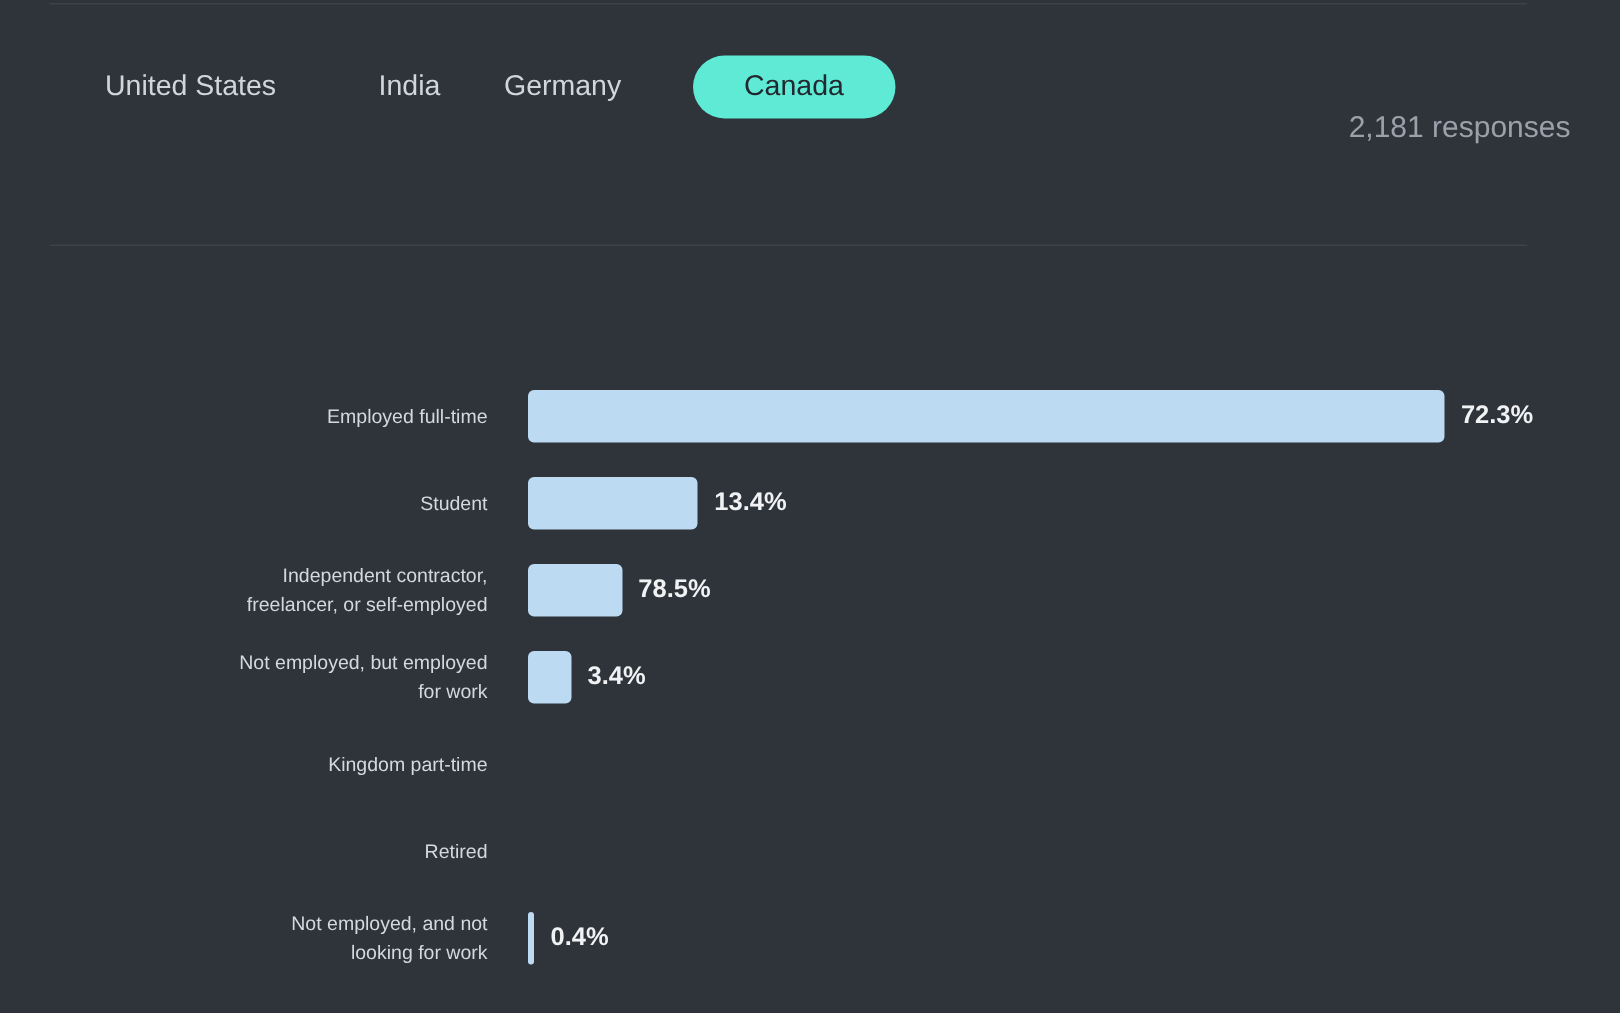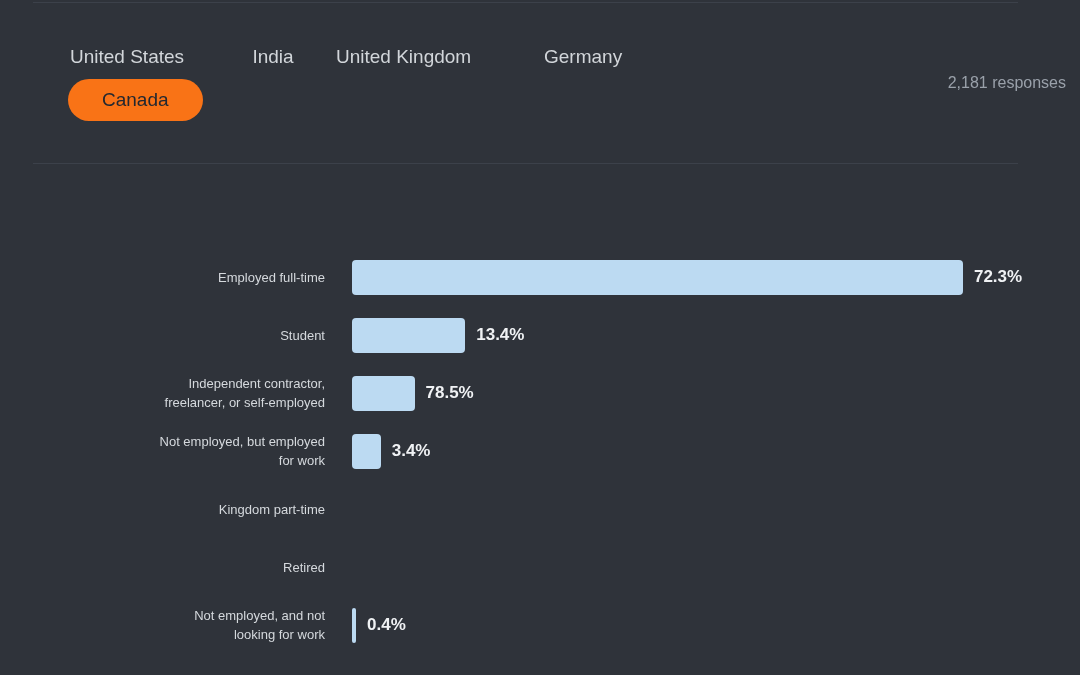--- a/index.html
+++ b/index.html
@@ -128,7 +128,6 @@
   <div class="tabs">
     <div class="tab w-us">United States</div>
     <div class="tab w-india">India</div>
-    <div class="tab w-uk">United Kingdom</div>
     <div class="tab w-germany">Germany</div>
     <div class="tab active">Canada</div>
   </div>

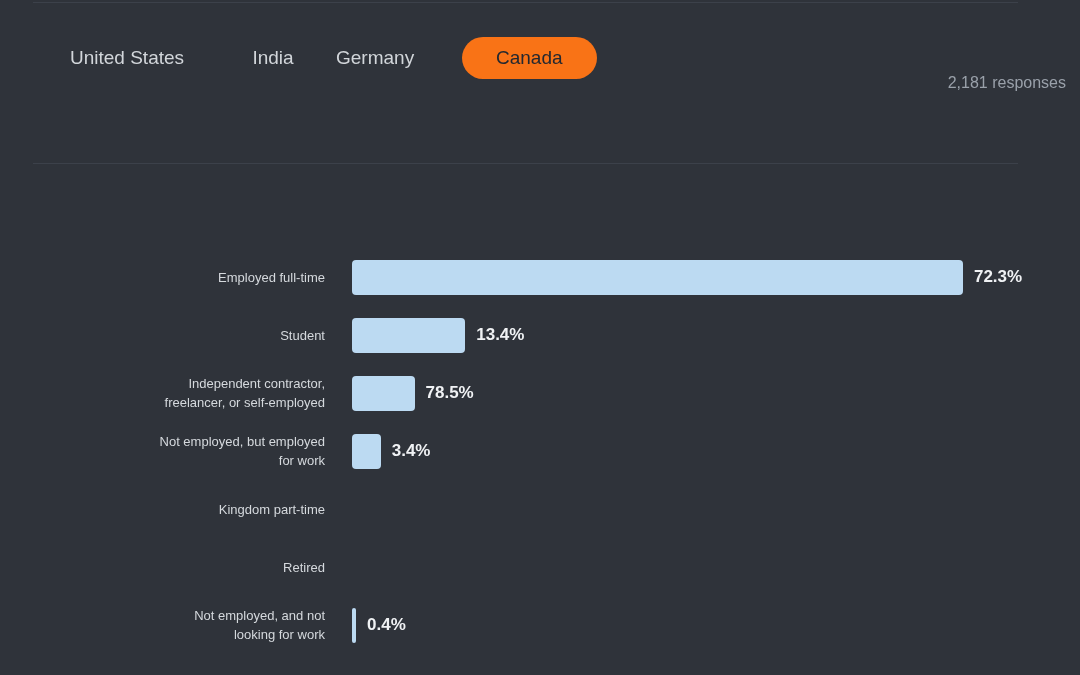--- a/index.html
+++ b/index.html
@@ -56,7 +56,7 @@
     line-height: 22px;
   }
   .tab.active {
-    background: #f97316;
+    background: #5eead4;
     color: #232830;
     padding: 10px 34px;
     margin-left: 12px;

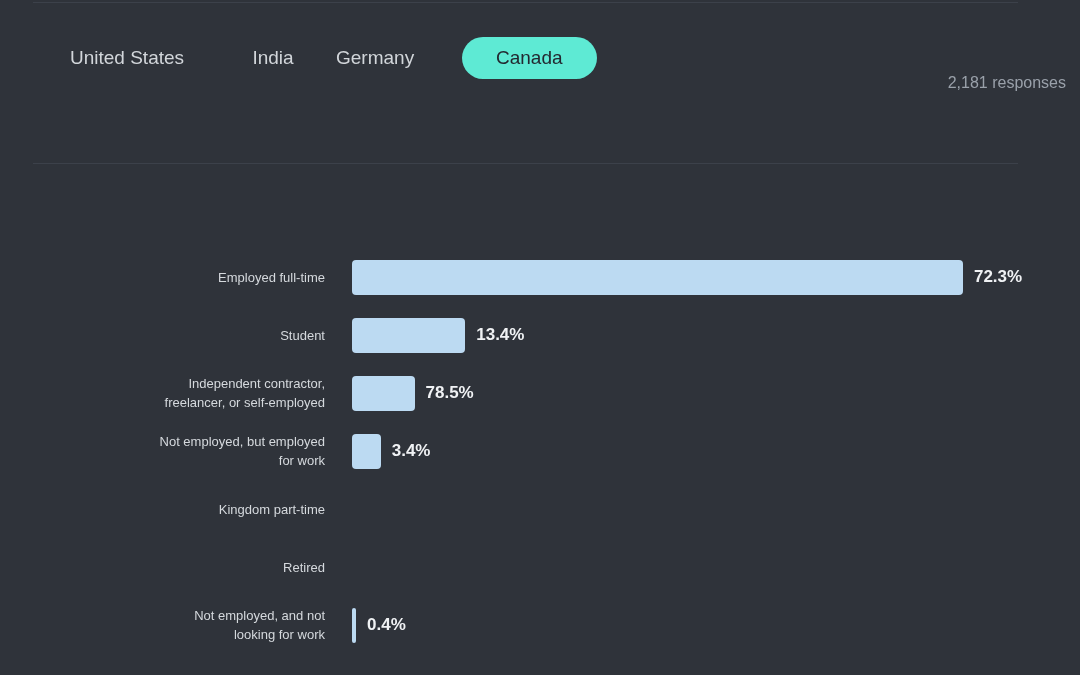--- a/index.html
+++ b/index.html
@@ -68,9 +68,9 @@
 
   .responses {
     position: absolute;
-    right: 58px;
+    right: 77px;
     top: 74px;
-    font-size: 16px;
+    font-size: 20px;
     color: #9aa1aa;
     white-space: nowrap;
   }

